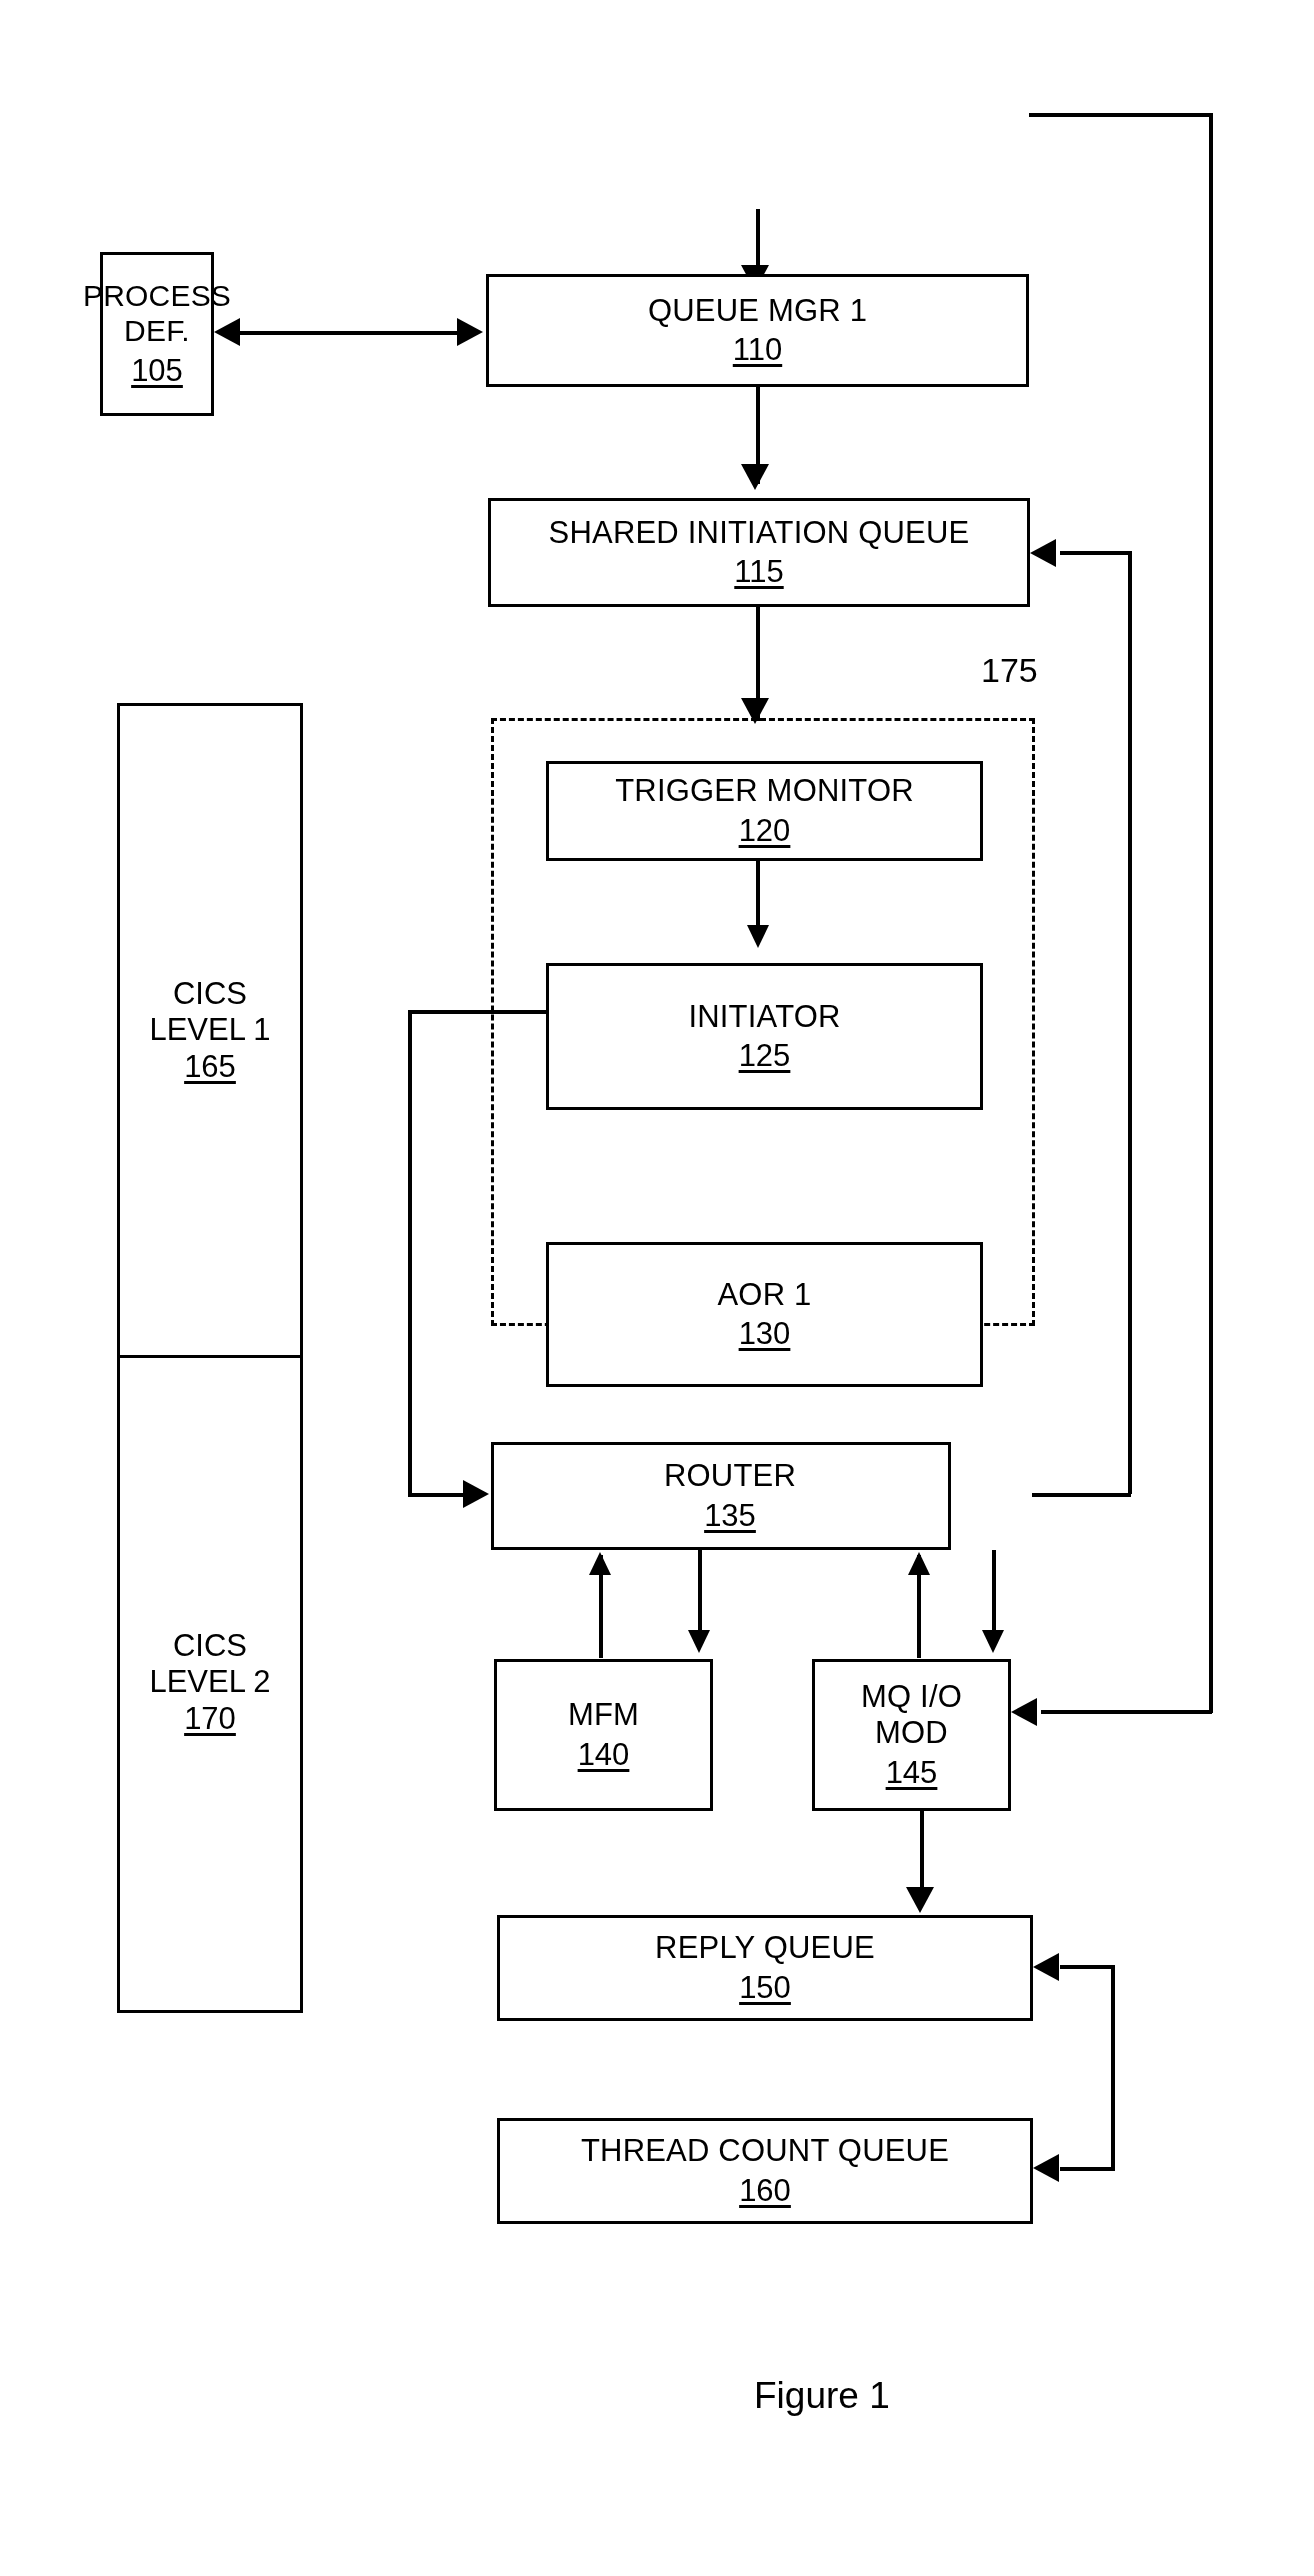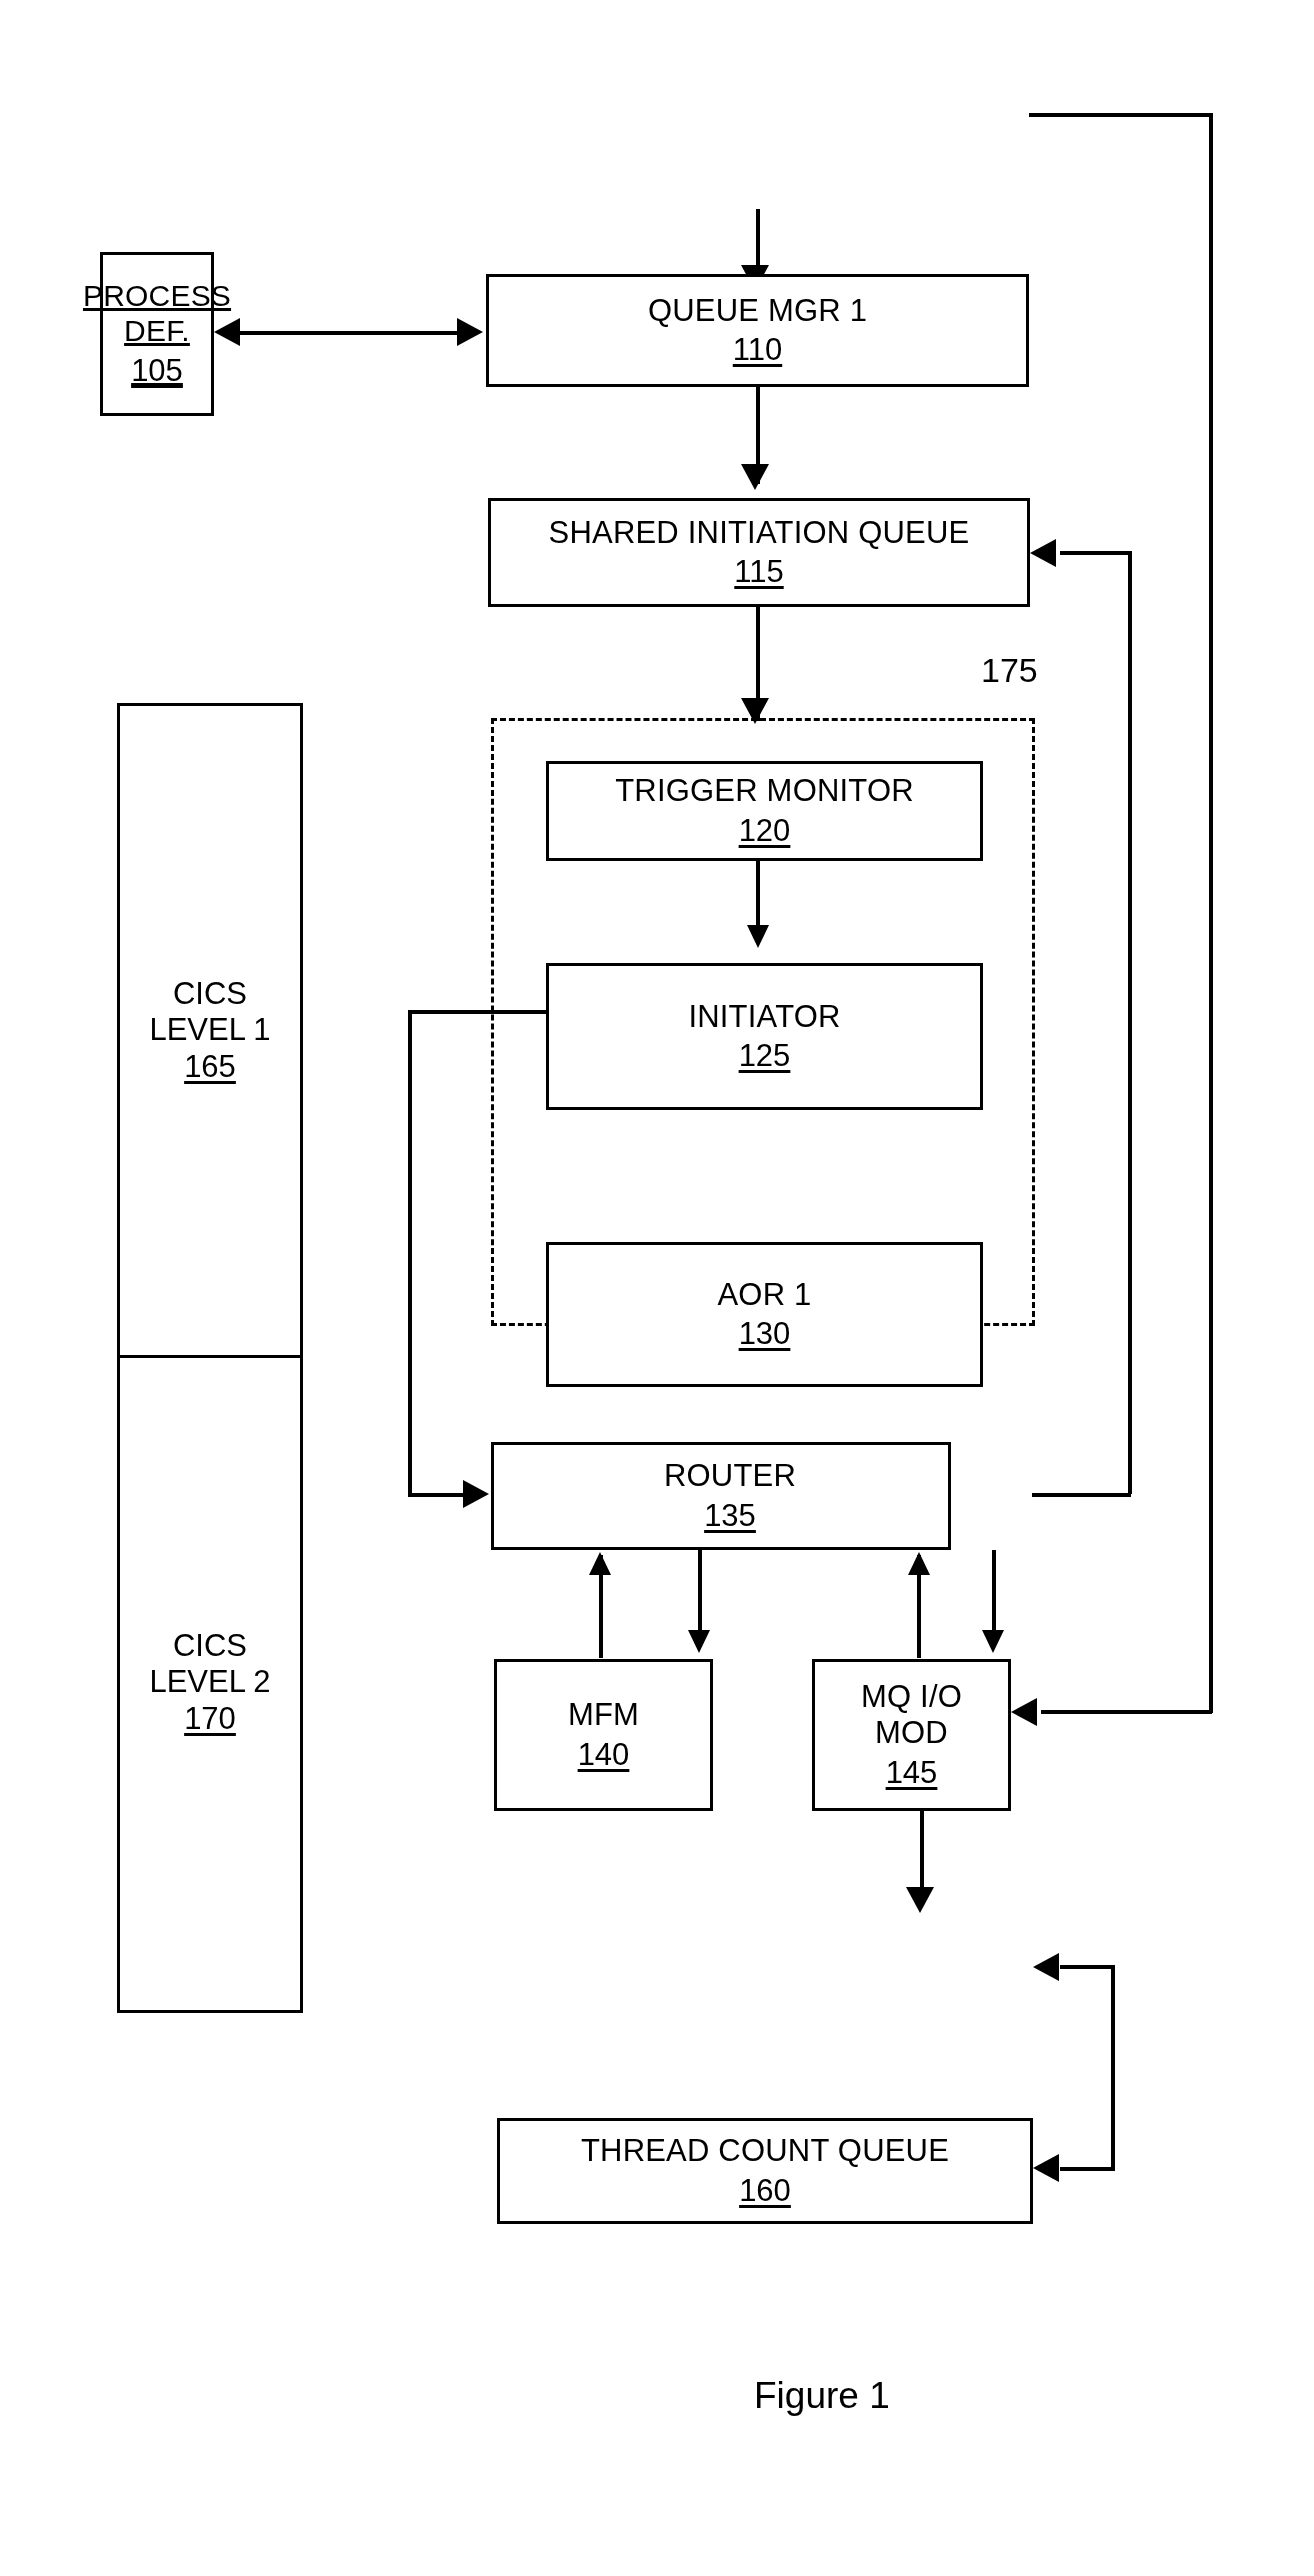--- a/index.html
+++ b/index.html
@@ -49,7 +49,7 @@
   <div class="ln lnv" style="left:756px;top:209px;height:64px;"></div>
   <div class="ah ah-down" style="left:741px;top:265px;"></div>
 
-  <div class="box" style="left:100px;top:252px;width:114px;height:164px;text-decoration:underline;">
+  <div class="box" style="left:100px;top:252px;width:114px;height:164px;">
     <div class="ttl small">PROCESS</div>
     <div class="ttl small">DEF.</div>
     <div class="ref">105</div>

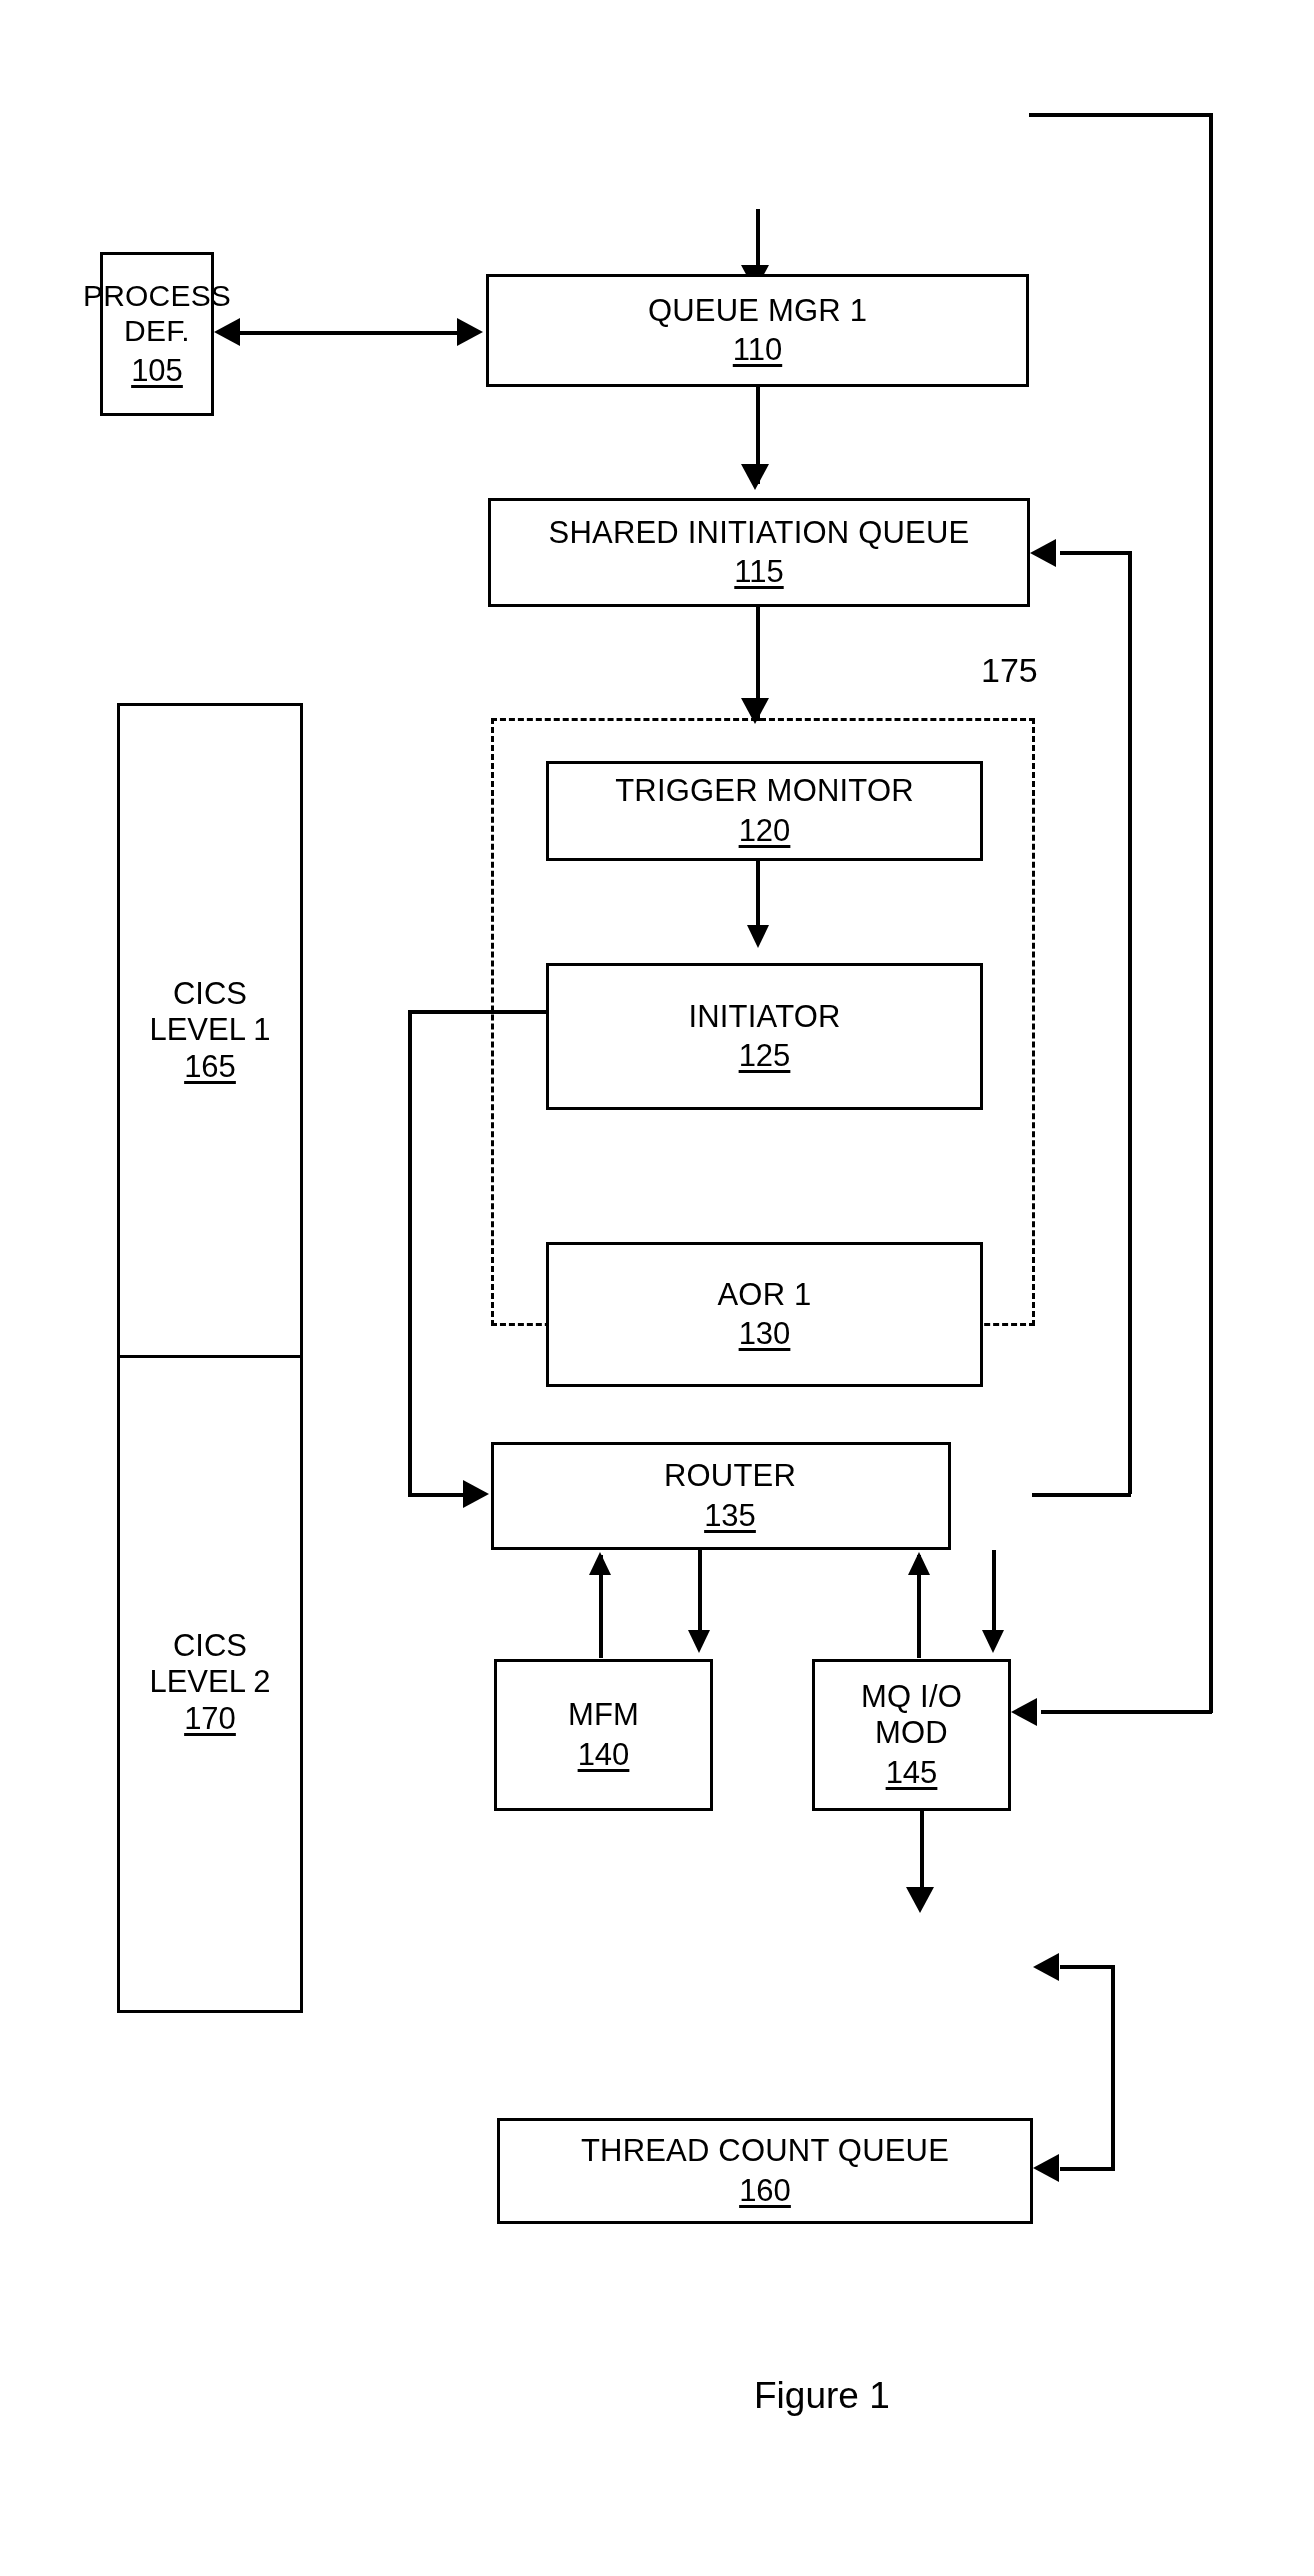--- a/index.html
+++ b/index.html
@@ -146,6 +146,10 @@
   <div class="ln lnv" style="left:920px;top:1811px;height:81px;"></div>
   <div class="ah ah-down" style="left:906px;top:1887px;"></div>
 
+  <div class="box" style="left:497px;top:1915px;width:536px;height:106px;">
+    <div class="ttl">REPLY QUEUE</div>
+    <div class="ref">150</div>
+  </div>
 
   <div class="box" style="left:497px;top:2118px;width:536px;height:106px;">
     <div class="ttl">THREAD COUNT QUEUE</div>

